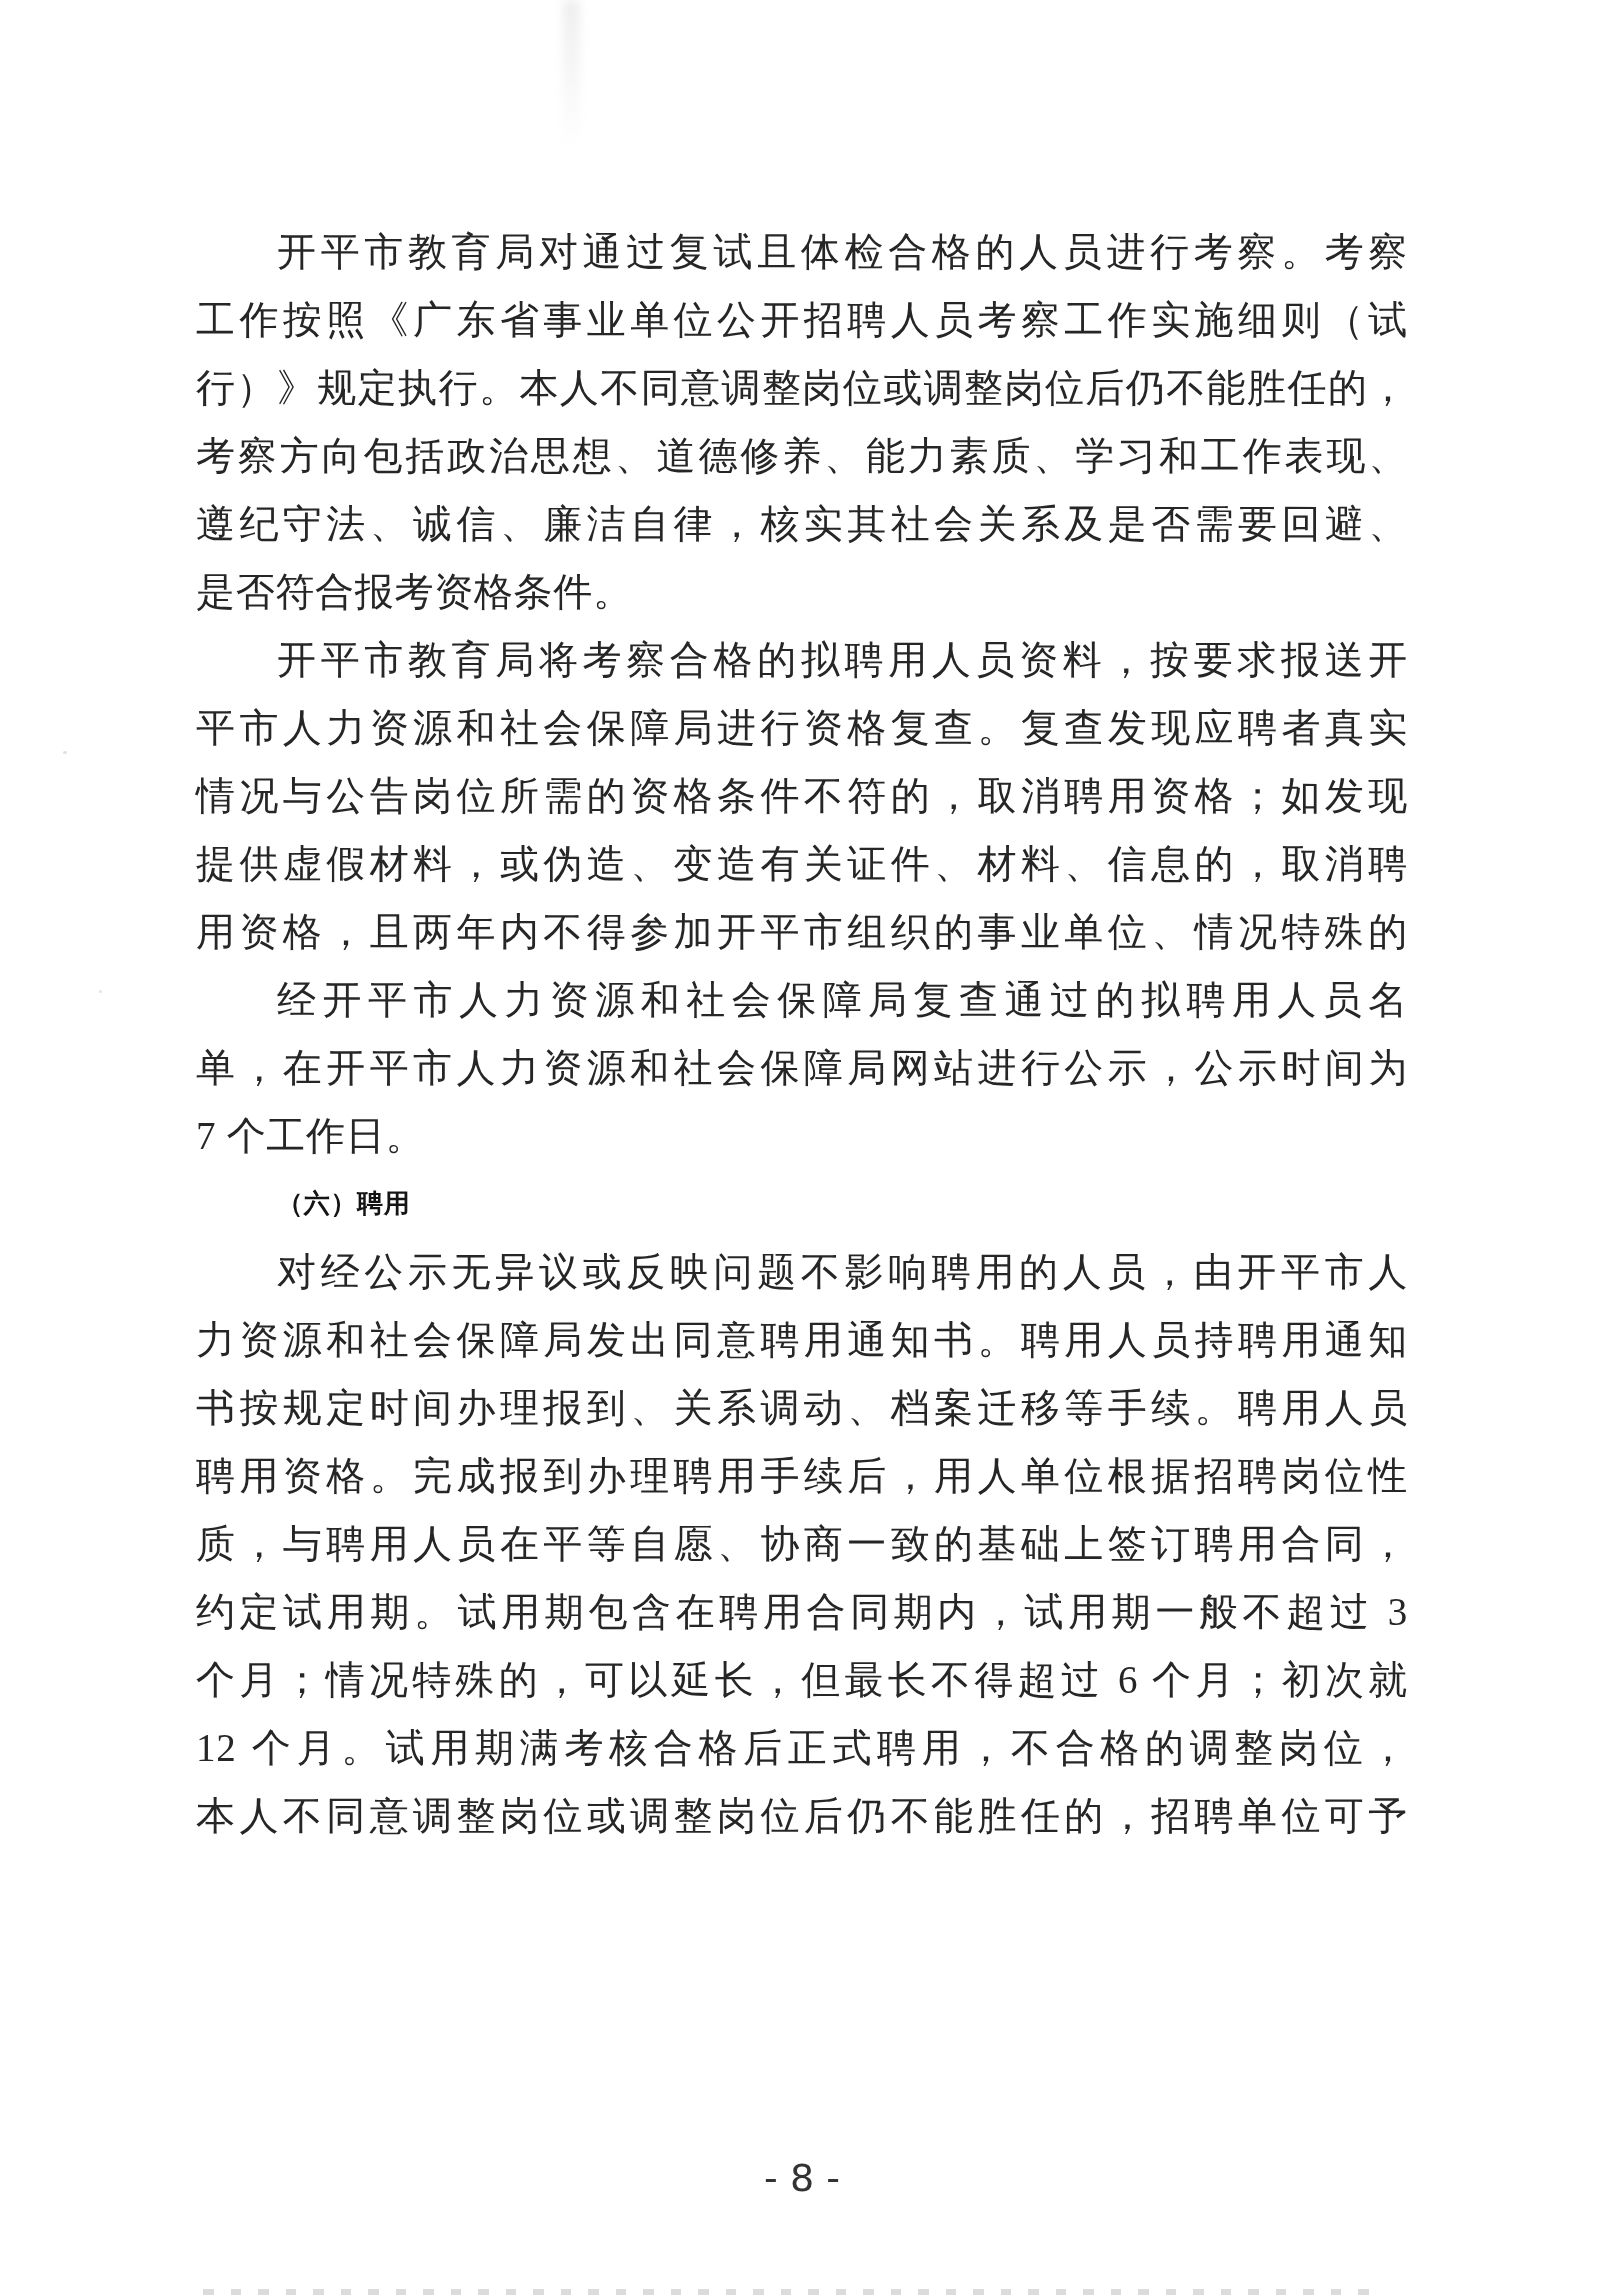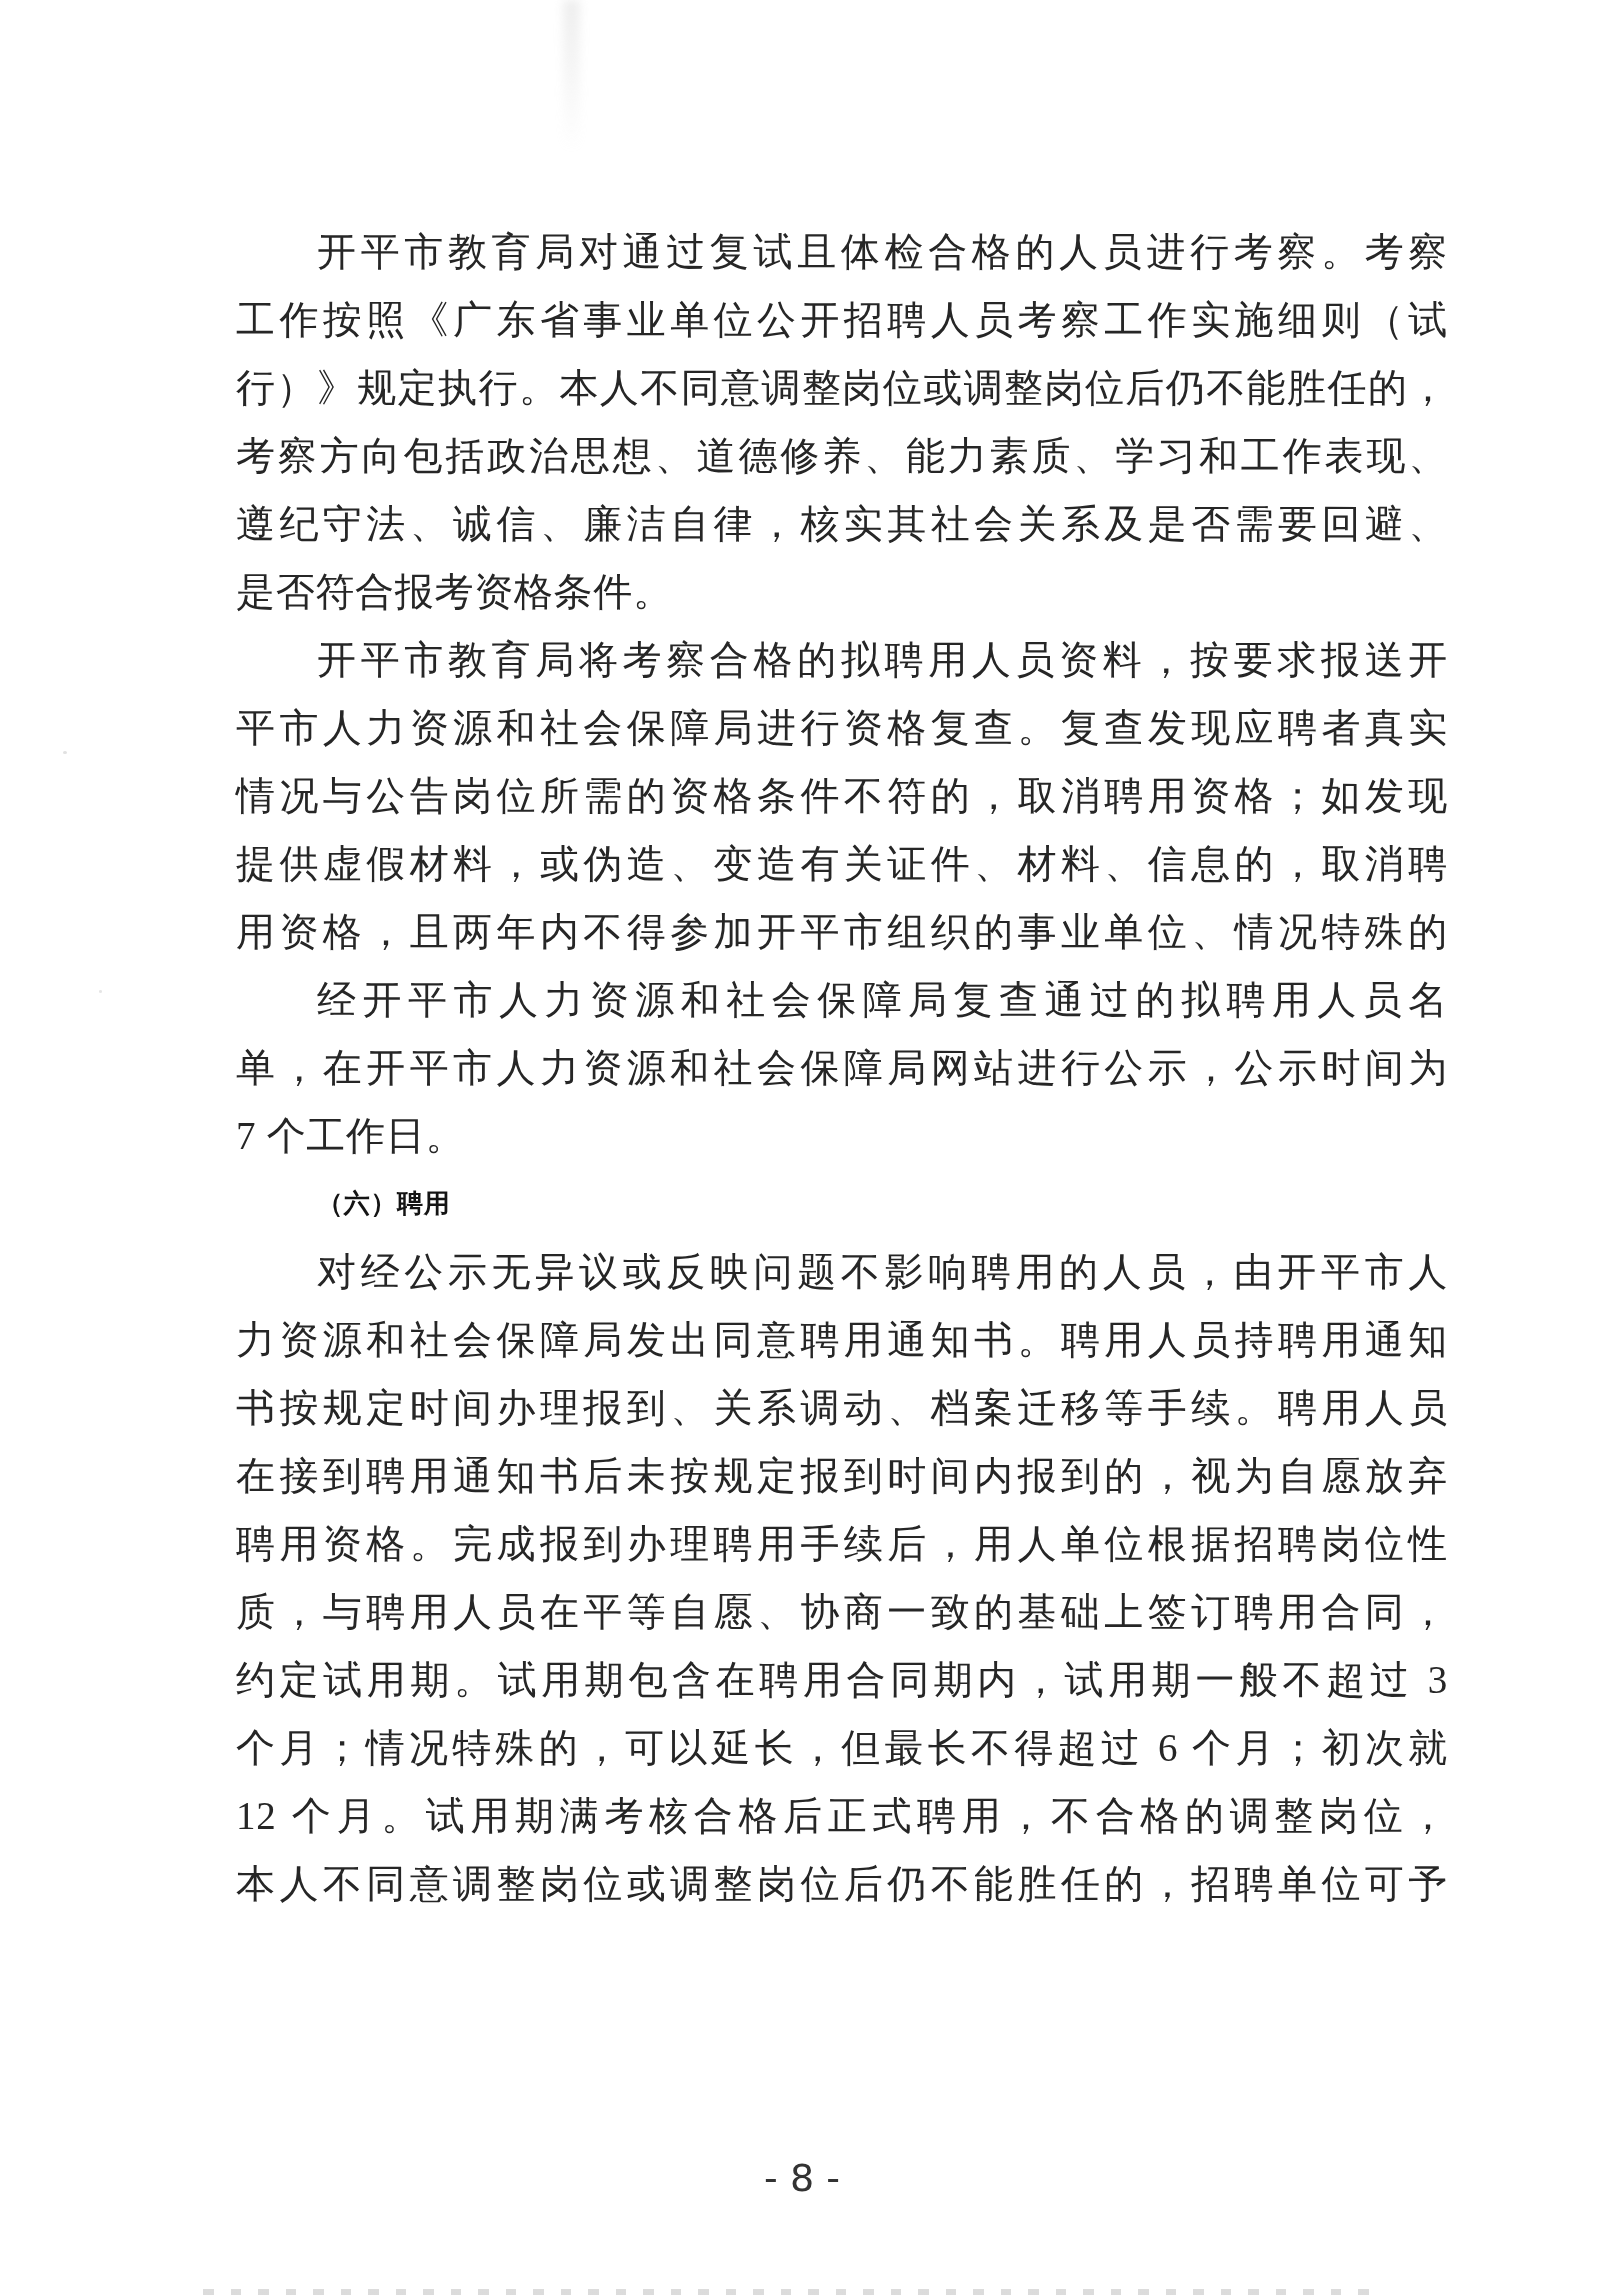--- a/index.html
+++ b/index.html
@@ -21,7 +21,6 @@
     top: 218px;
     left: 196px;
     width: 1212px;
-    margin-left: 40px;
   }
   .line {
     height: 68px;

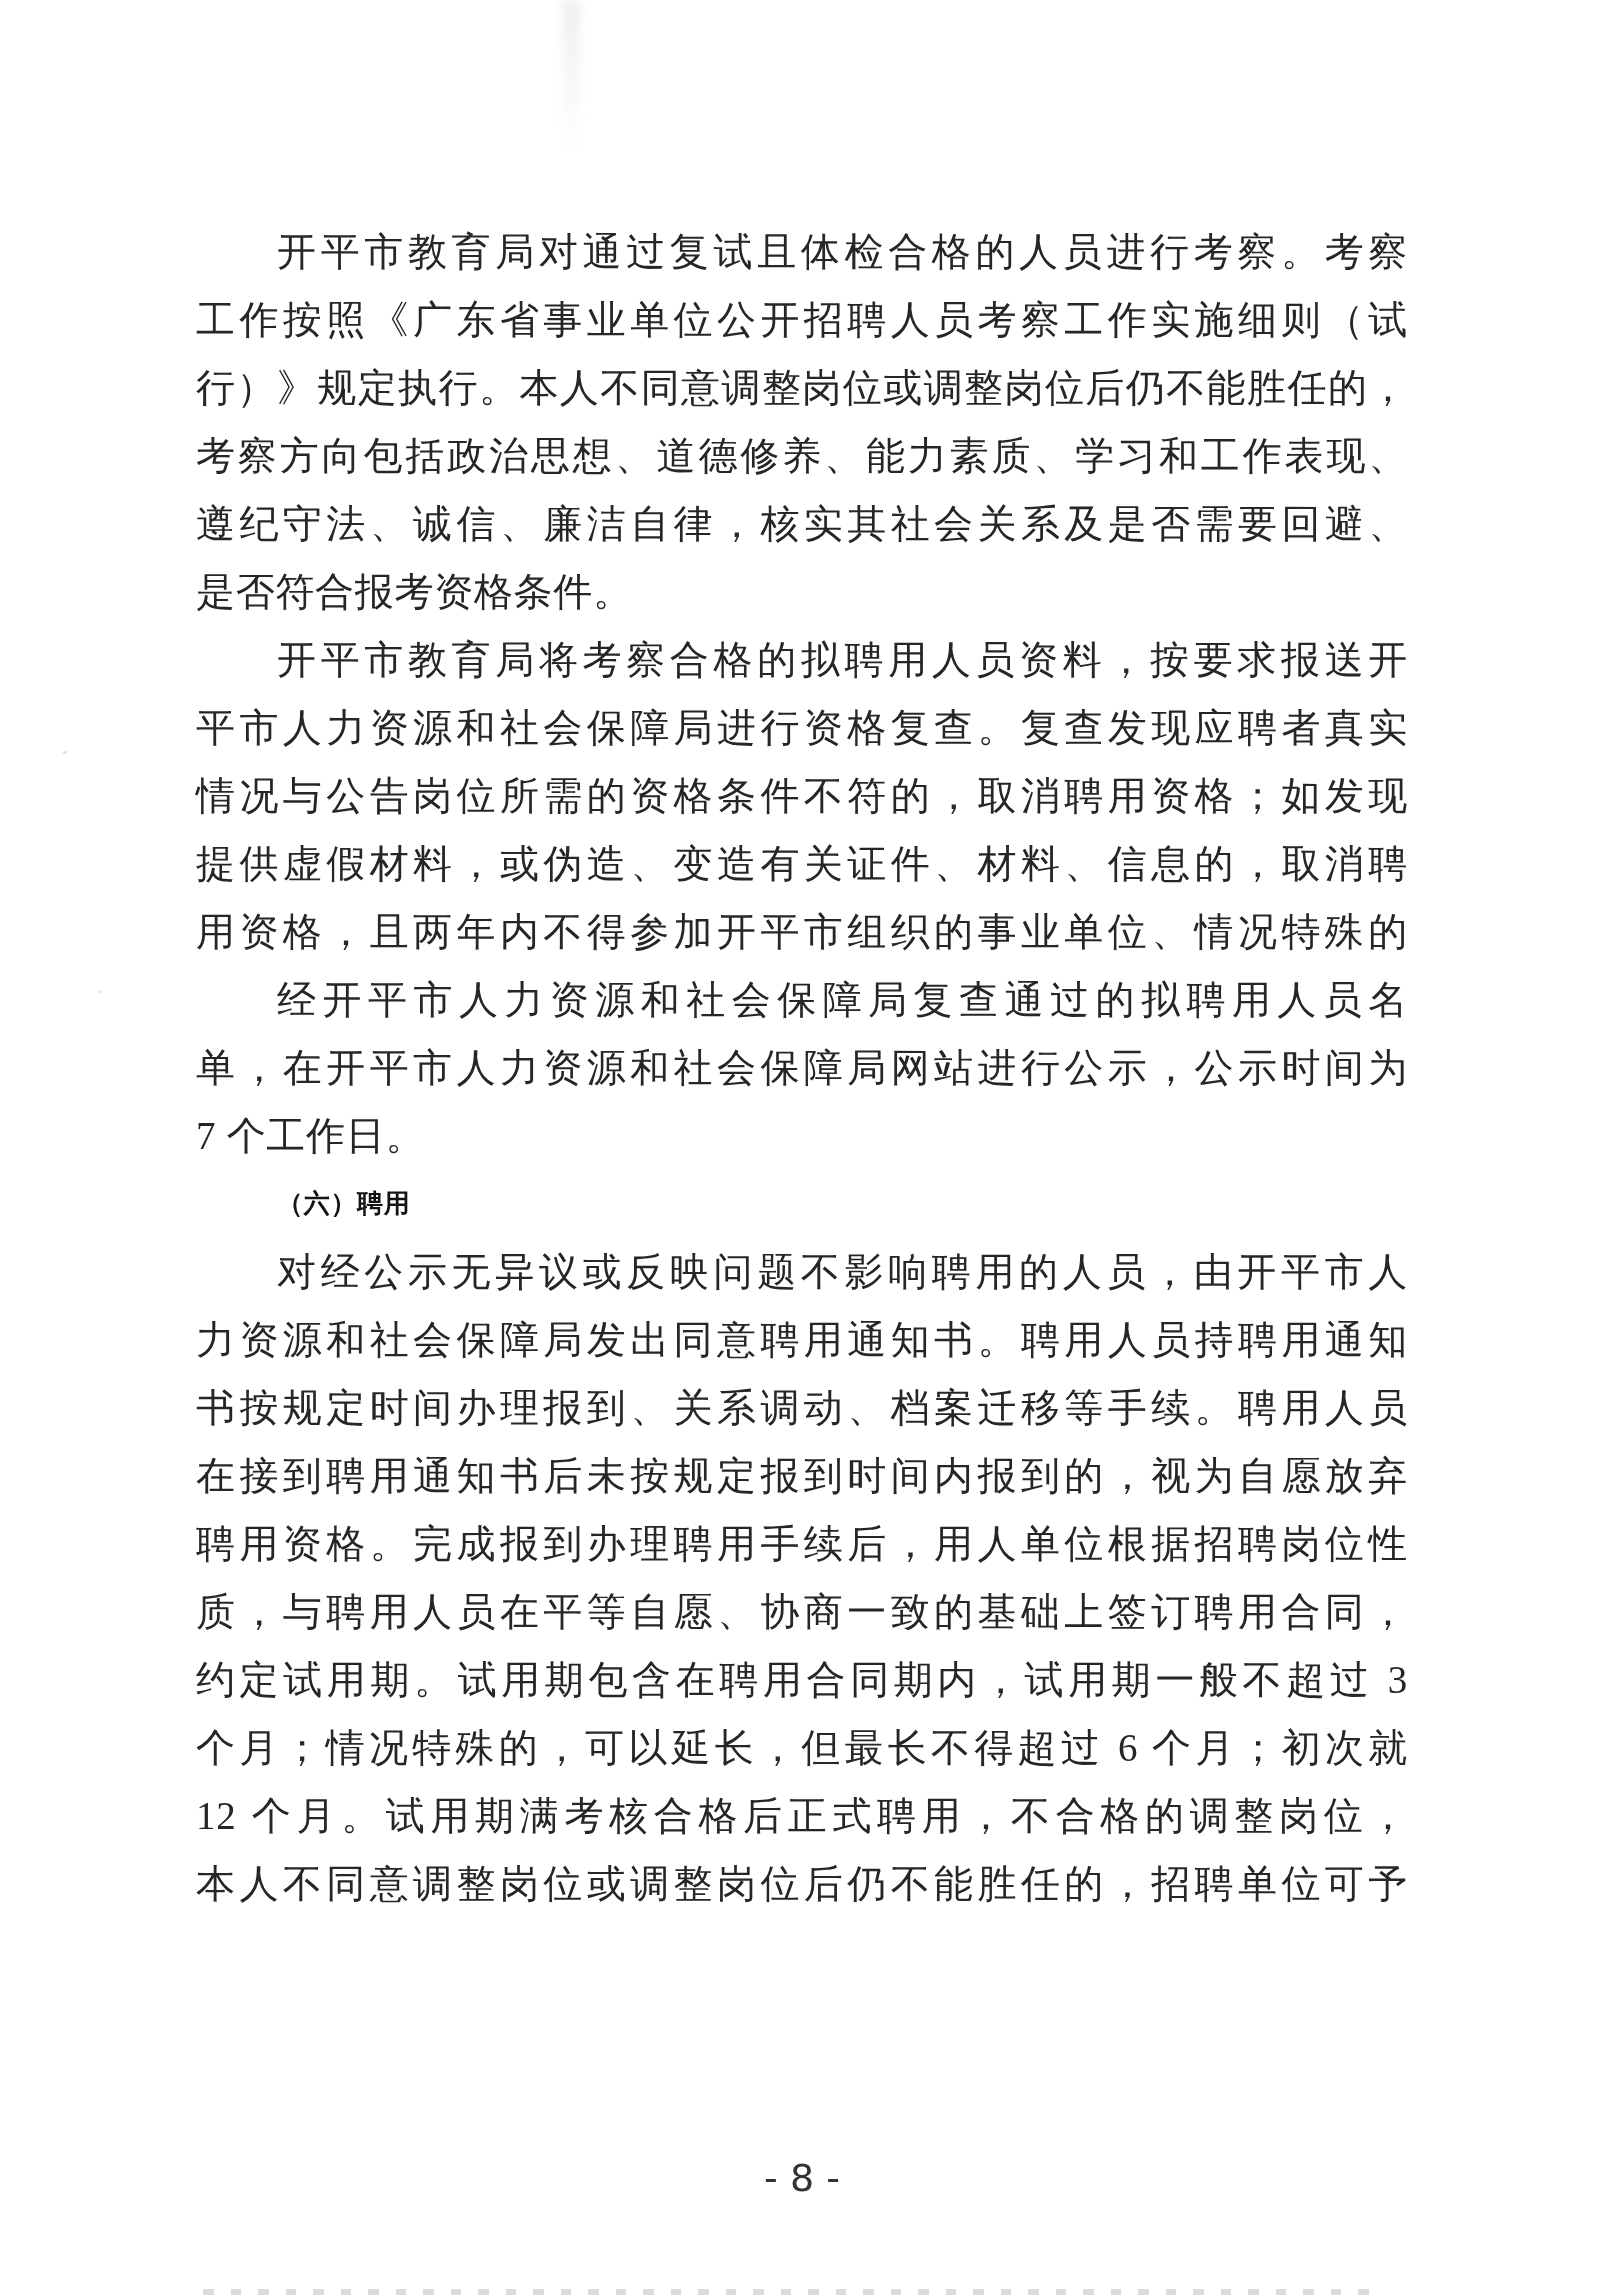--- a/index.html
+++ b/index.html
@@ -114,7 +114,6 @@
       <div class="line indent fill">对经公示无异议或反映问题不影响聘用的人员，由开平市人</div>
       <div class="line fill">力资源和社会保障局发出同意聘用通知书。聘用人员持聘用通知</div>
       <div class="line fill">书按规定时间办理报到、关系调动、档案迁移等手续。聘用人员</div>
-      <div class="line fill">在接到聘用通知书后未按规定报到时间内报到的，视为自愿放弃</div>
       <div class="line fill">聘用资格。完成报到办理聘用手续后，用人单位根据招聘岗位性</div>
       <div class="line fill">质，与聘用人员在平等自愿、协商一致的基础上签订聘用合同，</div>
       <div class="line fill">约定试用期。试用期包含在聘用合同期内，试用期一般不超过 3</div>

